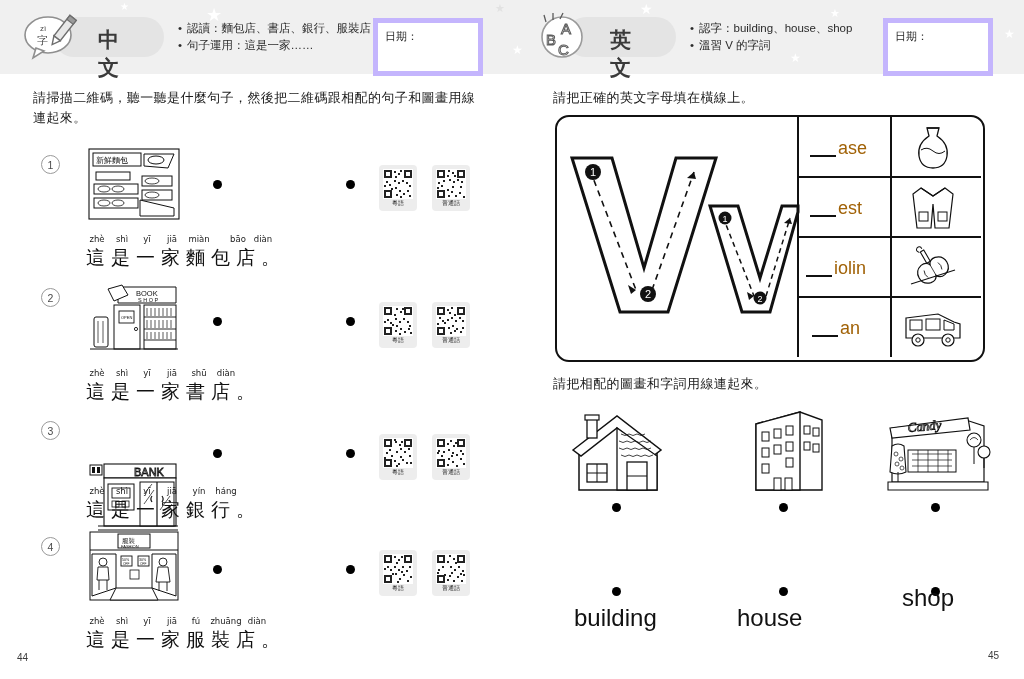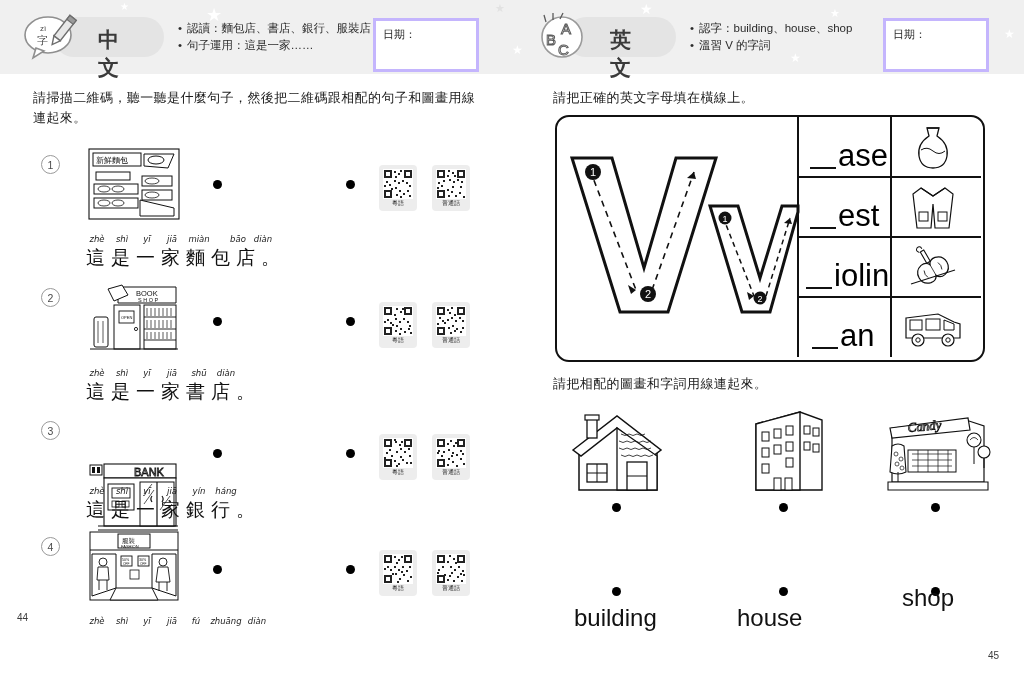--- a/index.html
+++ b/index.html
@@ -34,7 +34,7 @@
   .bullet-line{font-size:11.5px;color:#2b2b2b;line-height:17px;white-space:nowrap;}
   .bullet-line .dot{display:inline-block;width:9px;}
   .date-box{
-    position:absolute;top:10px;width:100px;height:48px;background:#ffffff;border:3px solid #c4b5fd;
+    position:absolute;top:10px;width:100px;height:48px;background:#ffffff;border:5px solid #c4b5fd;
   }
   .date-label{position:absolute;top:6px;left:7px;font-size:11px;color:#2b2b2b;}
 

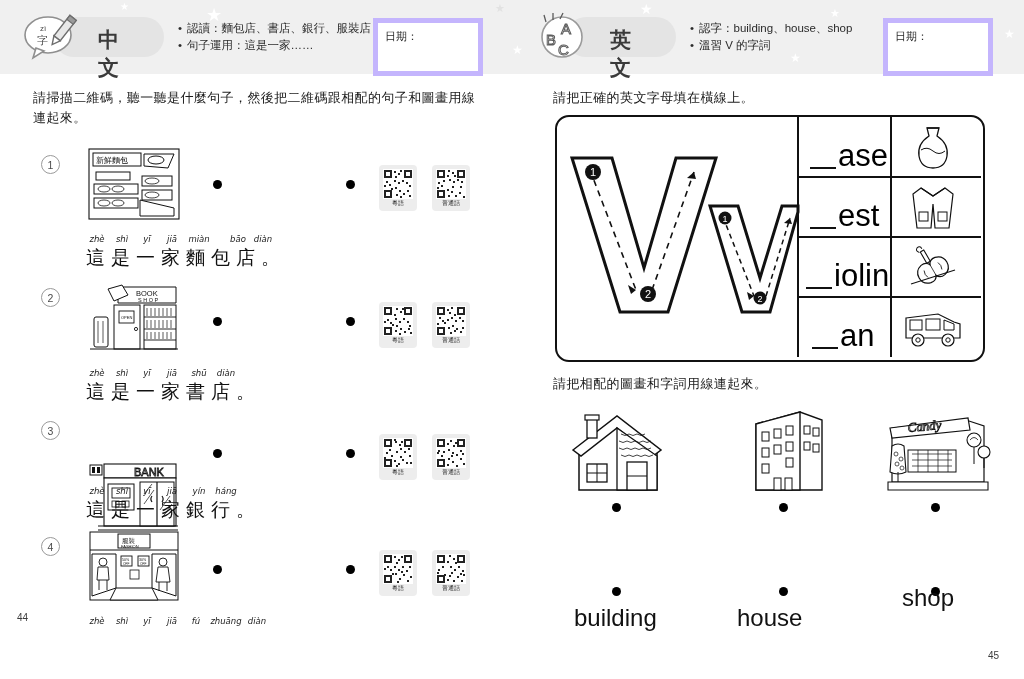--- a/index.html
+++ b/index.html
@@ -72,7 +72,7 @@
   }
   .vline{position:absolute;background:#111;}
   .wordcell{
-    position:absolute;font-size:31px;color:#000000;white-space:nowrap;
+    position:absolute;font-size:18px;color:#a16207;white-space:nowrap;
   }
   .blank{display:inline-block;border-bottom:2.5px solid #111;width:26px;vertical-align:-3px;margin-right:2px;}
   .eword{position:absolute;font-size:24px;color:#111;}

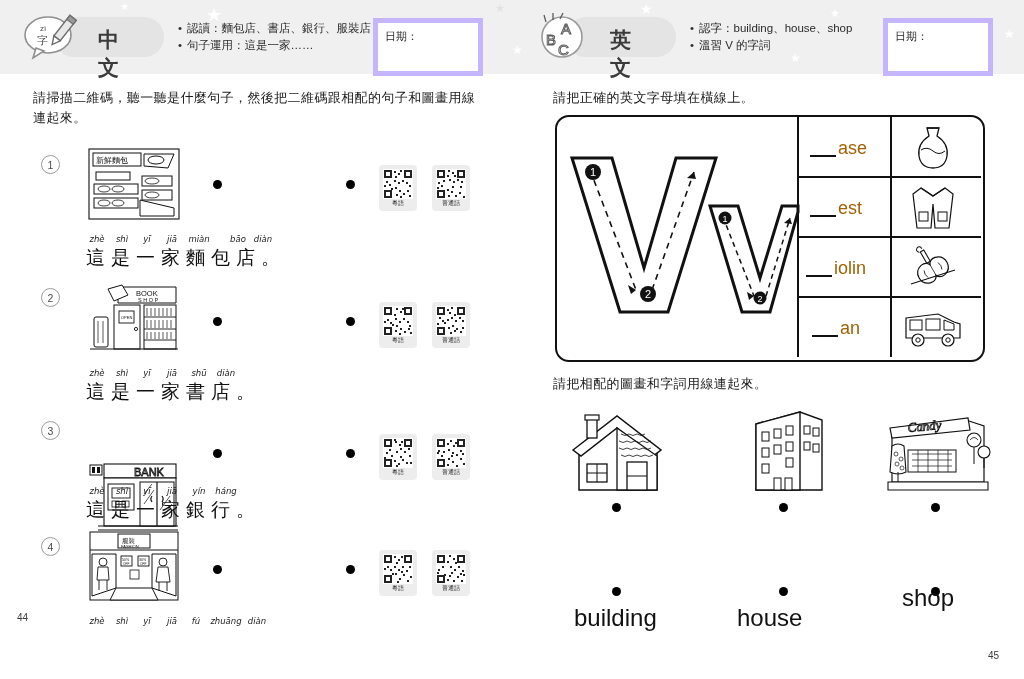--- a/index.html
+++ b/index.html
@@ -51,7 +51,7 @@
     position:absolute;font-size:8.5px;color:#1a1a1a;white-space:nowrap;
     font-family:"DejaVu Sans",sans-serif;
   }
-  .pinyin span{display:inline-block;text-align:center;font-style:italic;}
+  .pinyin span{display:inline-block;text-align:center;}
   .hanzi{
     position:absolute;font-size:19px;color:#111;white-space:nowrap;letter-spacing:6px;
   }

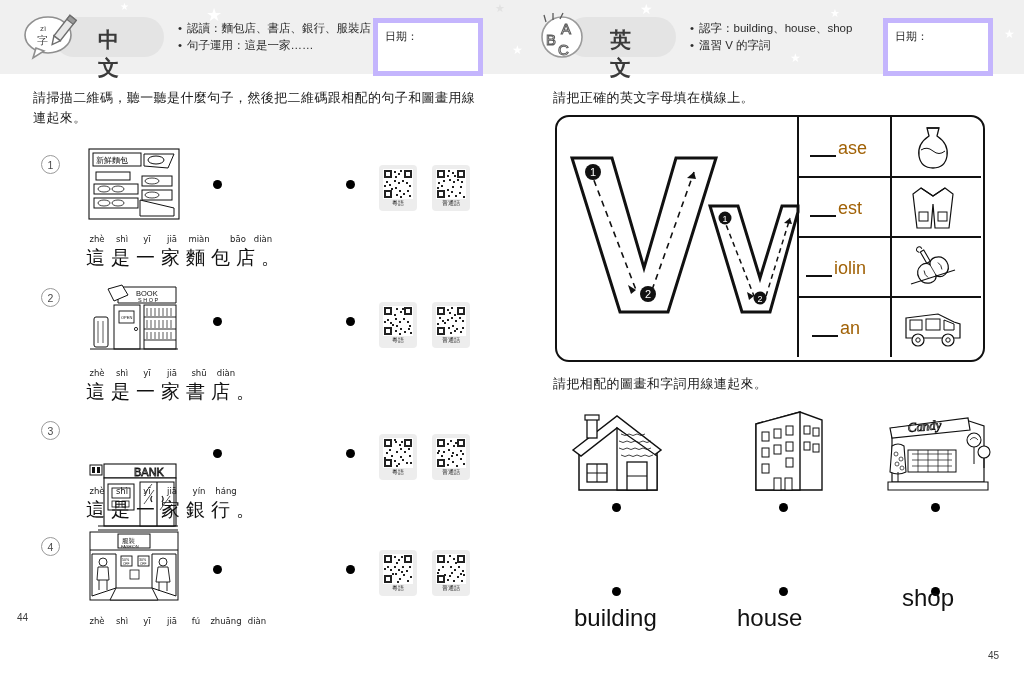--- a/index.html
+++ b/index.html
@@ -480,6 +480,7 @@
   <div class="pinyin" style="left:85px;top:616px;">
     <span style="width:24px;">zhè</span><span style="width:26px;">shì</span><span style="width:24px;">yī</span><span style="width:26px;">jiā</span><span style="width:22px;">fú</span><span style="width:38px;">zhuāng</span><span style="width:24px;">diàn</span>
   </div>
+  <div class="hanzi" style="left:86px;top:627px;">這是一家服裝店。</div>
   <div class="cdot" style="left:213px;top:565px;"></div>
   <div class="cdot" style="left:346px;top:565px;"></div>
   <div class="qr-card" style="left:379px;top:550px;">

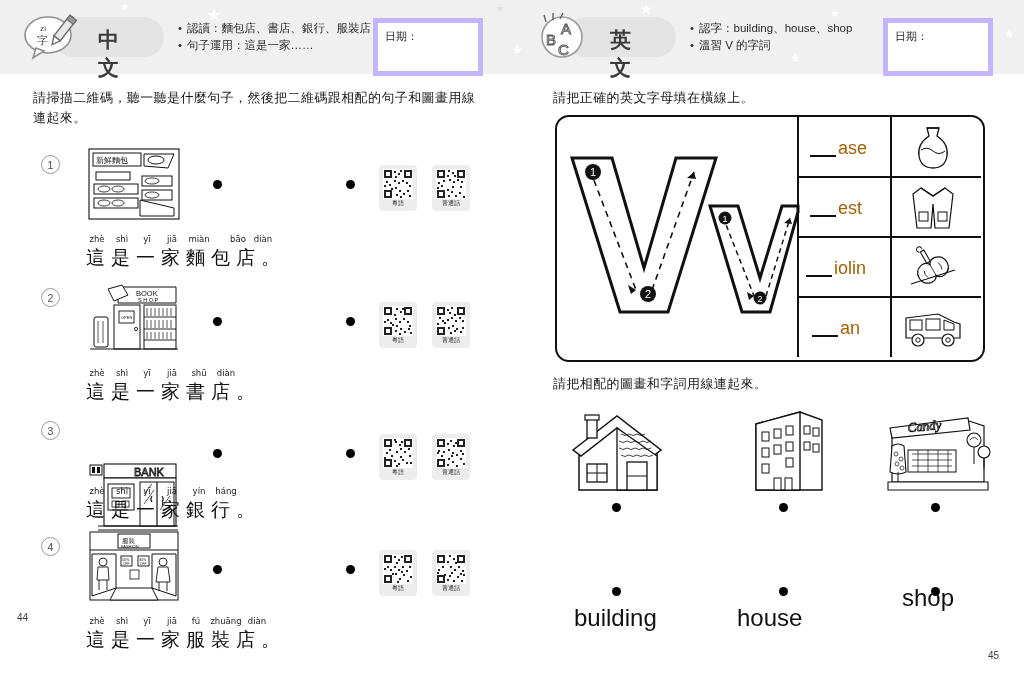--- a/index.html
+++ b/index.html
@@ -556,7 +556,7 @@
     <div class="qr-cap">普通話</div>
   </div>
 
-  <div class="pagenum" style="left:17px;top:612px;">44</div>
+  <div class="pagenum" style="left:17px;top:652px;">44</div>
 
   <div class="instr" style="left:553px;top:88px;width:440px;">請把正確的英文字母填在橫線上。</div>
 

